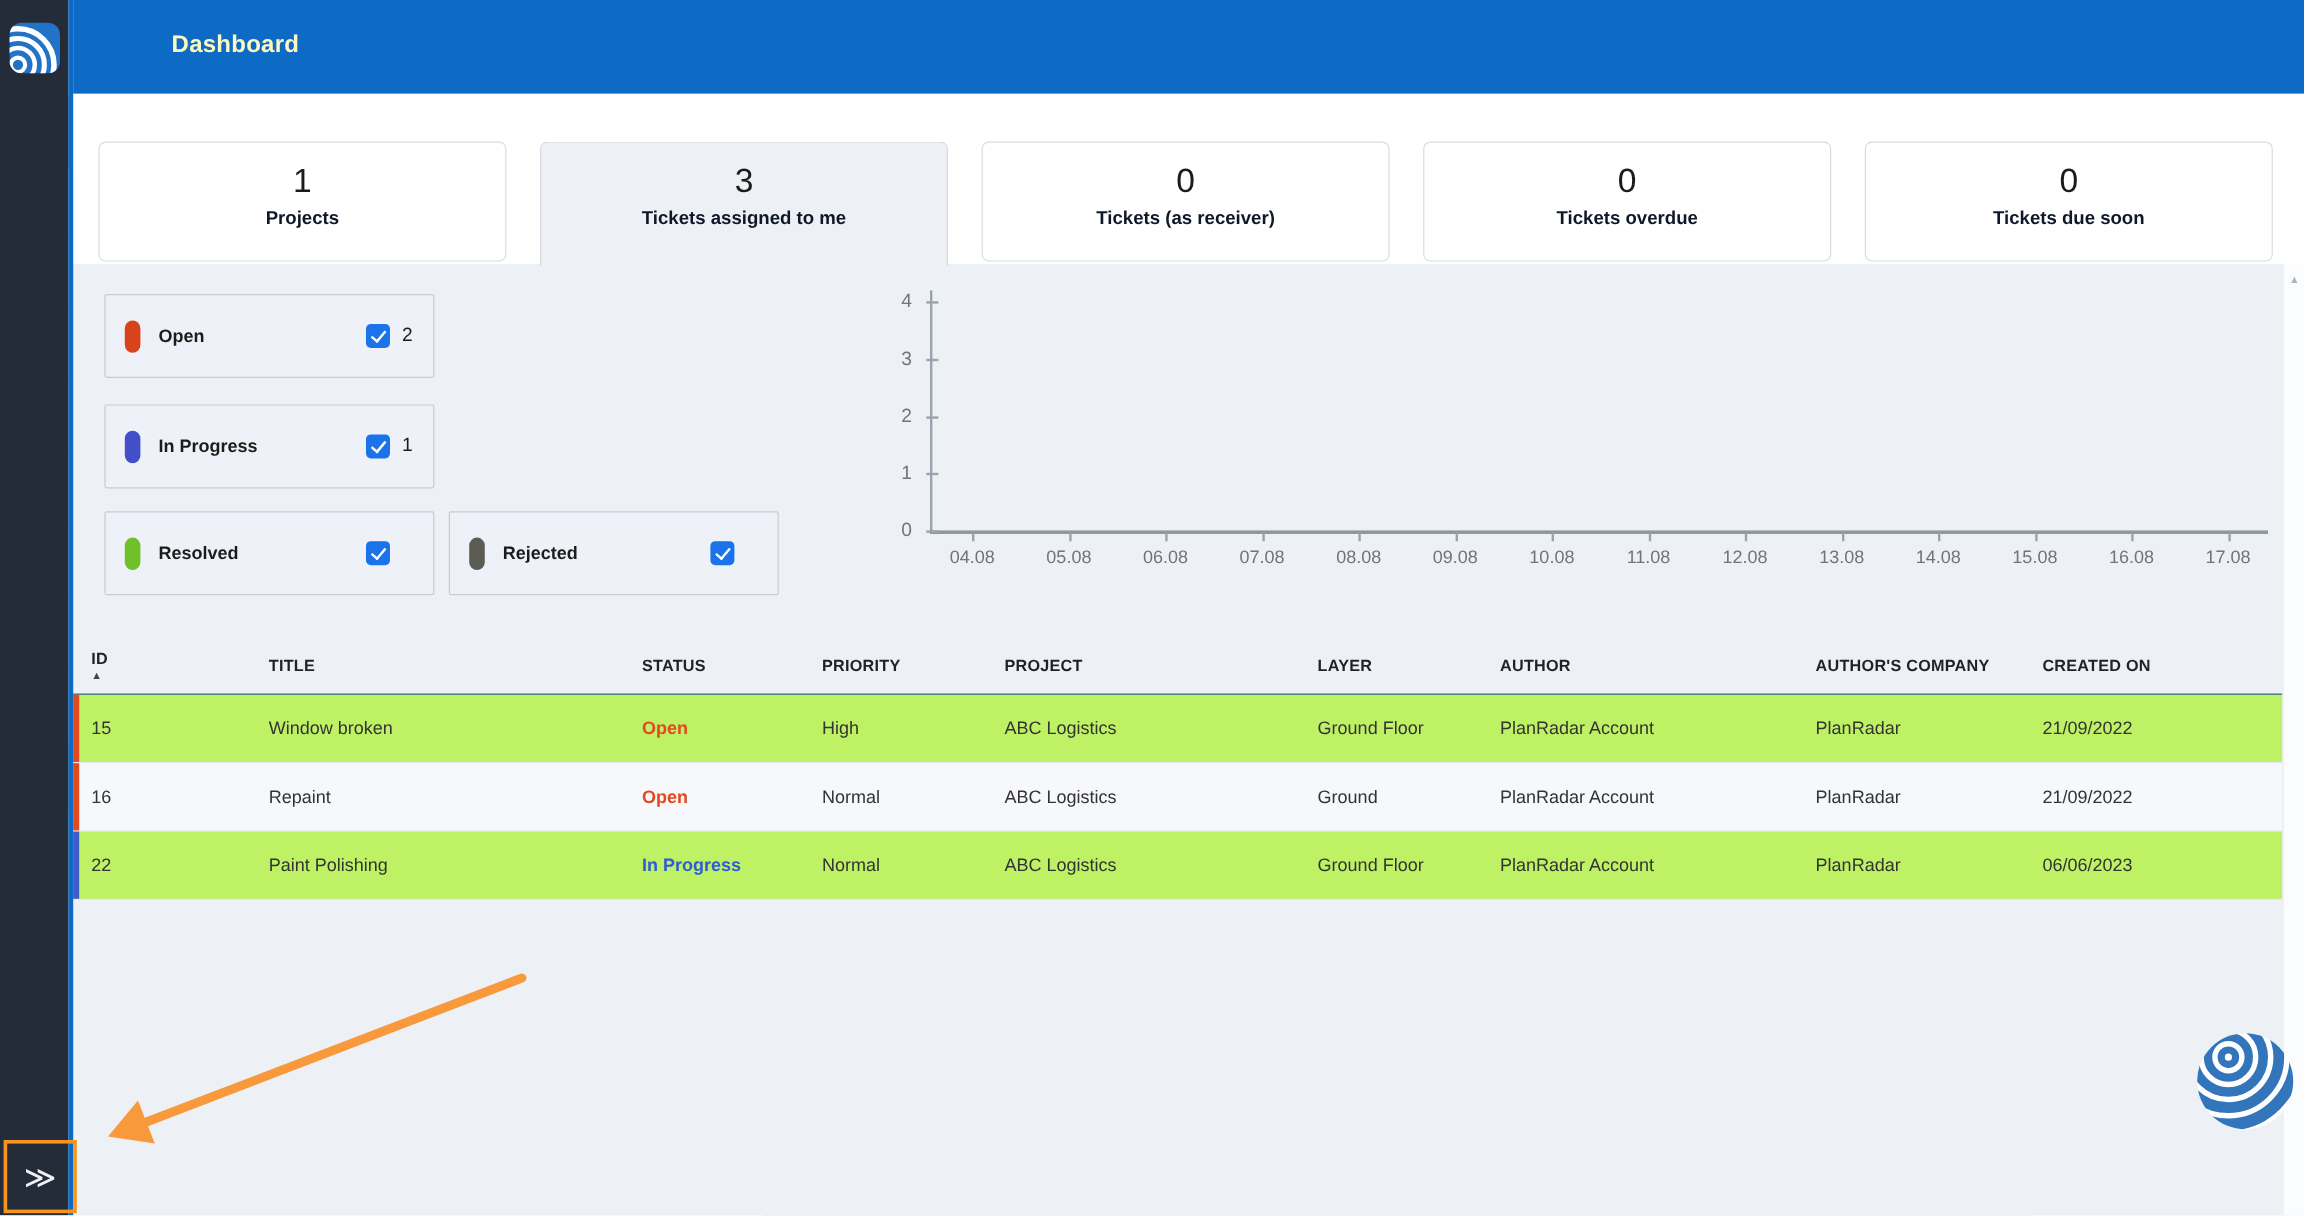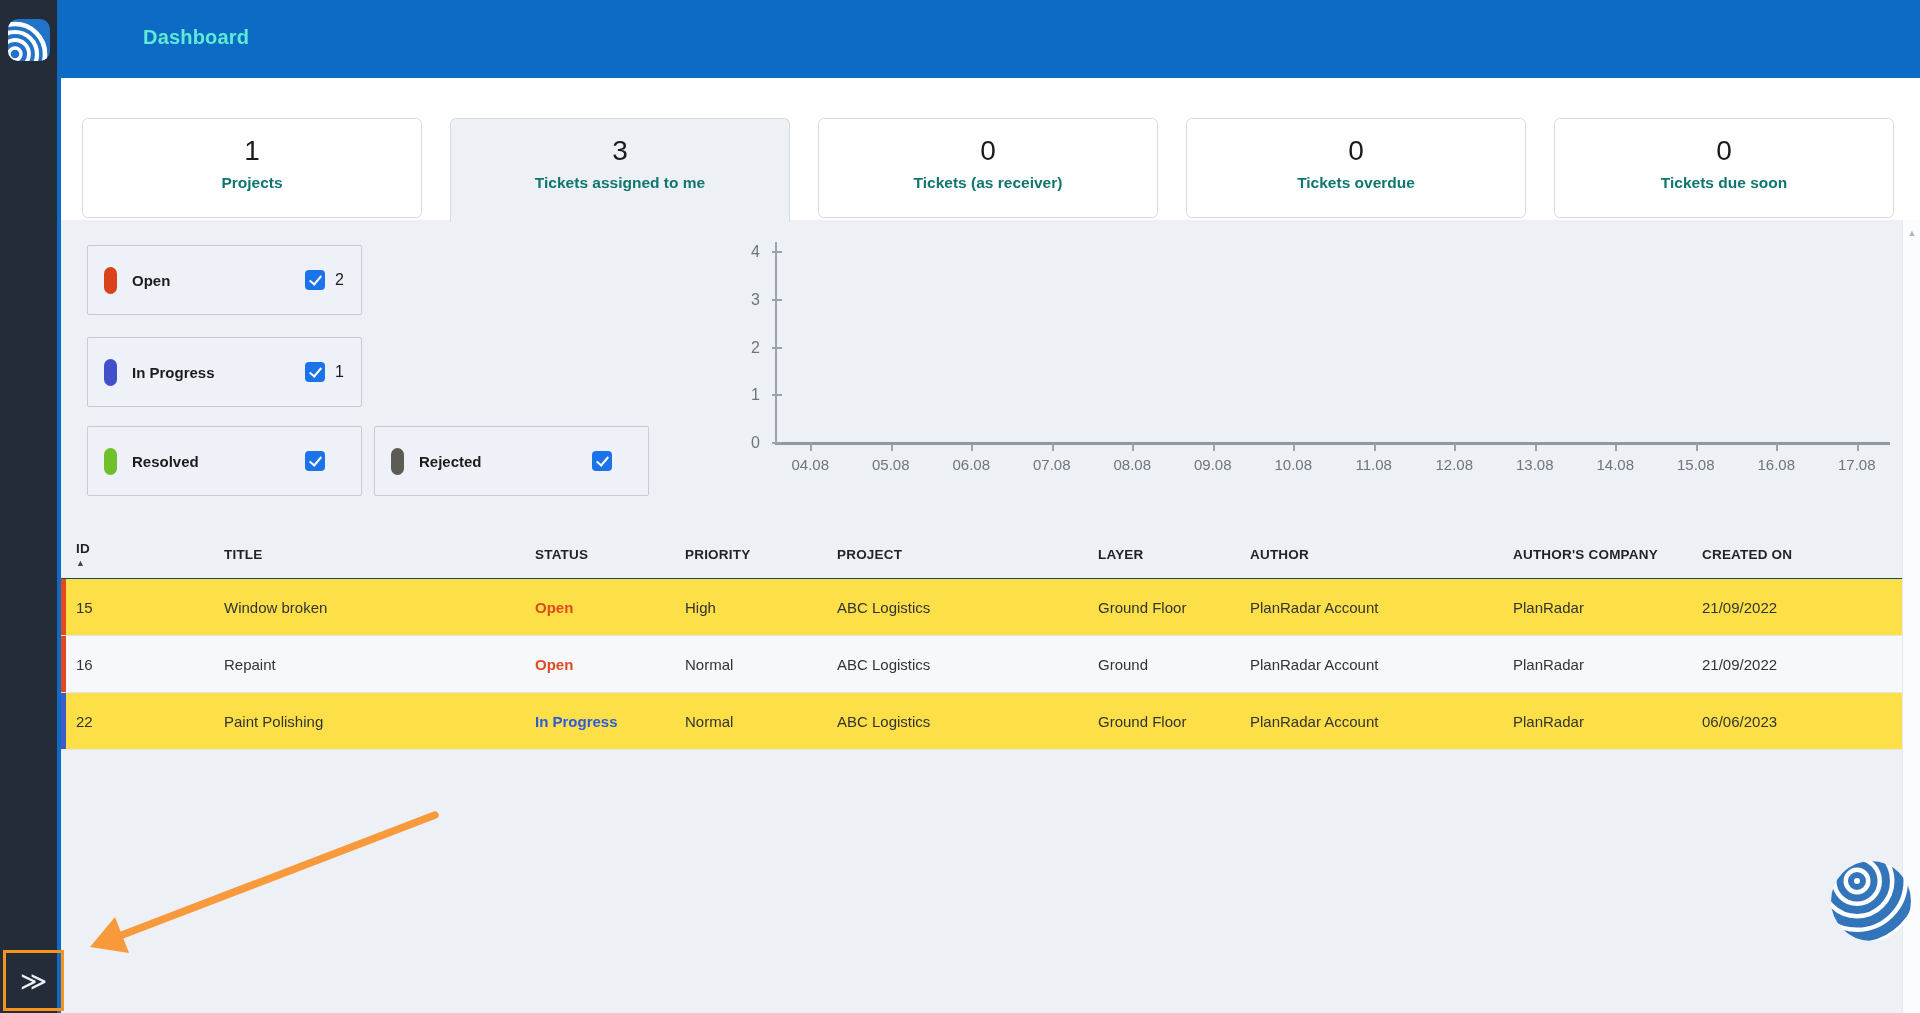--- a/index.html
+++ b/index.html
@@ -17,7 +17,7 @@
 
   
   .header{position:absolute;left:61px;top:0;right:0;height:78px;background:#0d6bc5;z-index:4;}
-  .page-title{position:absolute;left:82px;top:26px;color:#5eead4;font-size:20px;font-weight:bold;letter-spacing:.2px;}
+  .page-title{position:absolute;left:82px;top:26px;color:#fef9c3;font-size:20px;font-weight:bold;letter-spacing:.2px;}
 
   
   .white-band{position:absolute;left:61px;top:78px;right:0;height:142px;background:#ffffff;}

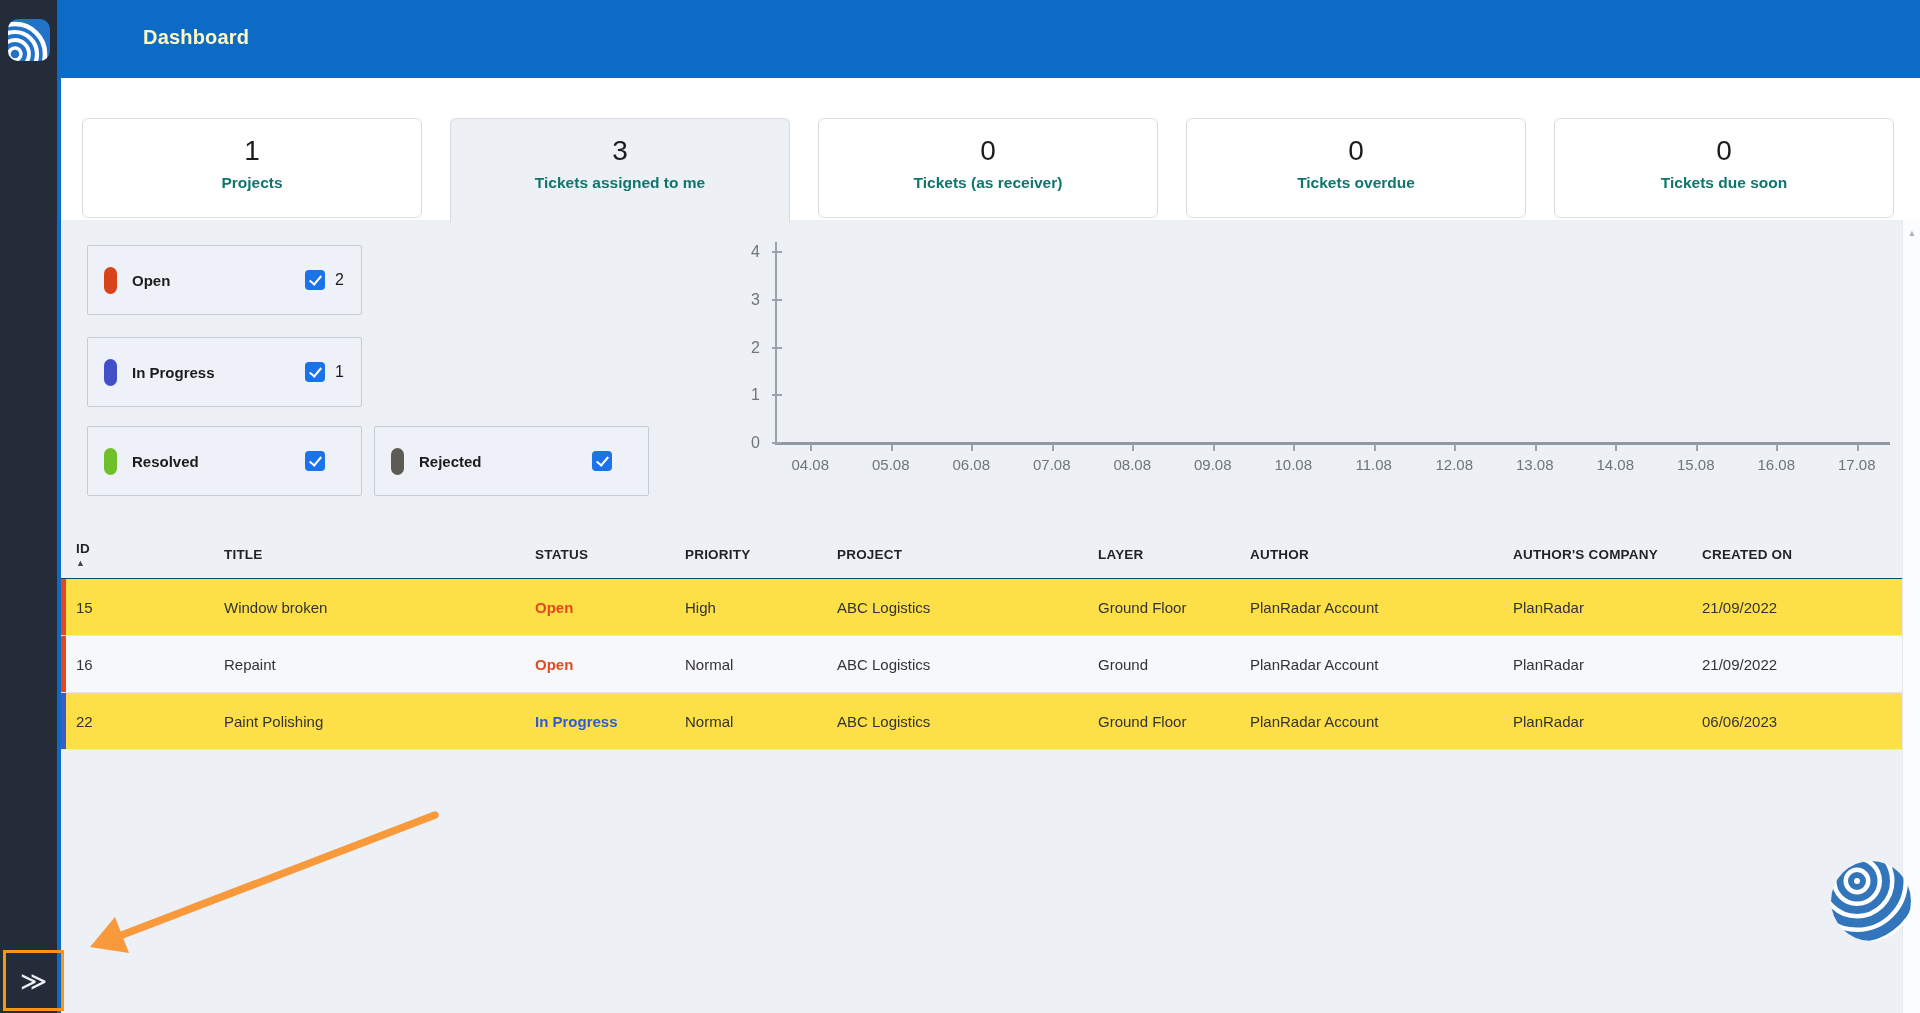--- a/index.html
+++ b/index.html
@@ -27,7 +27,7 @@
   .card{position:absolute;top:118px;width:340px;height:100px;background:#fff;border:1px solid #d8dce1;border-radius:6px;
         display:flex;flex-direction:column;align-items:center;justify-content:flex-start;padding-top:16px;box-sizing:border-box;cursor:pointer;}
   .card .num{font-size:28px;color:#1b1b1b;}
-  .card .lbl{font-size:15.5px;font-weight:bold;color:#0f766e;margin-top:7px;}
+  .card .lbl{font-size:15.5px;font-weight:bold;color:#0f172a;margin-top:7px;}
   .card.selected{background:#edf0f5;height:104px;border-bottom:none;border-radius:6px 6px 0 0;z-index:2;}
   .card.c1{left:82px}.card.c2{left:450px}.card.c3{left:818px}.card.c4{left:1186px}.card.c5{left:1554px}
 

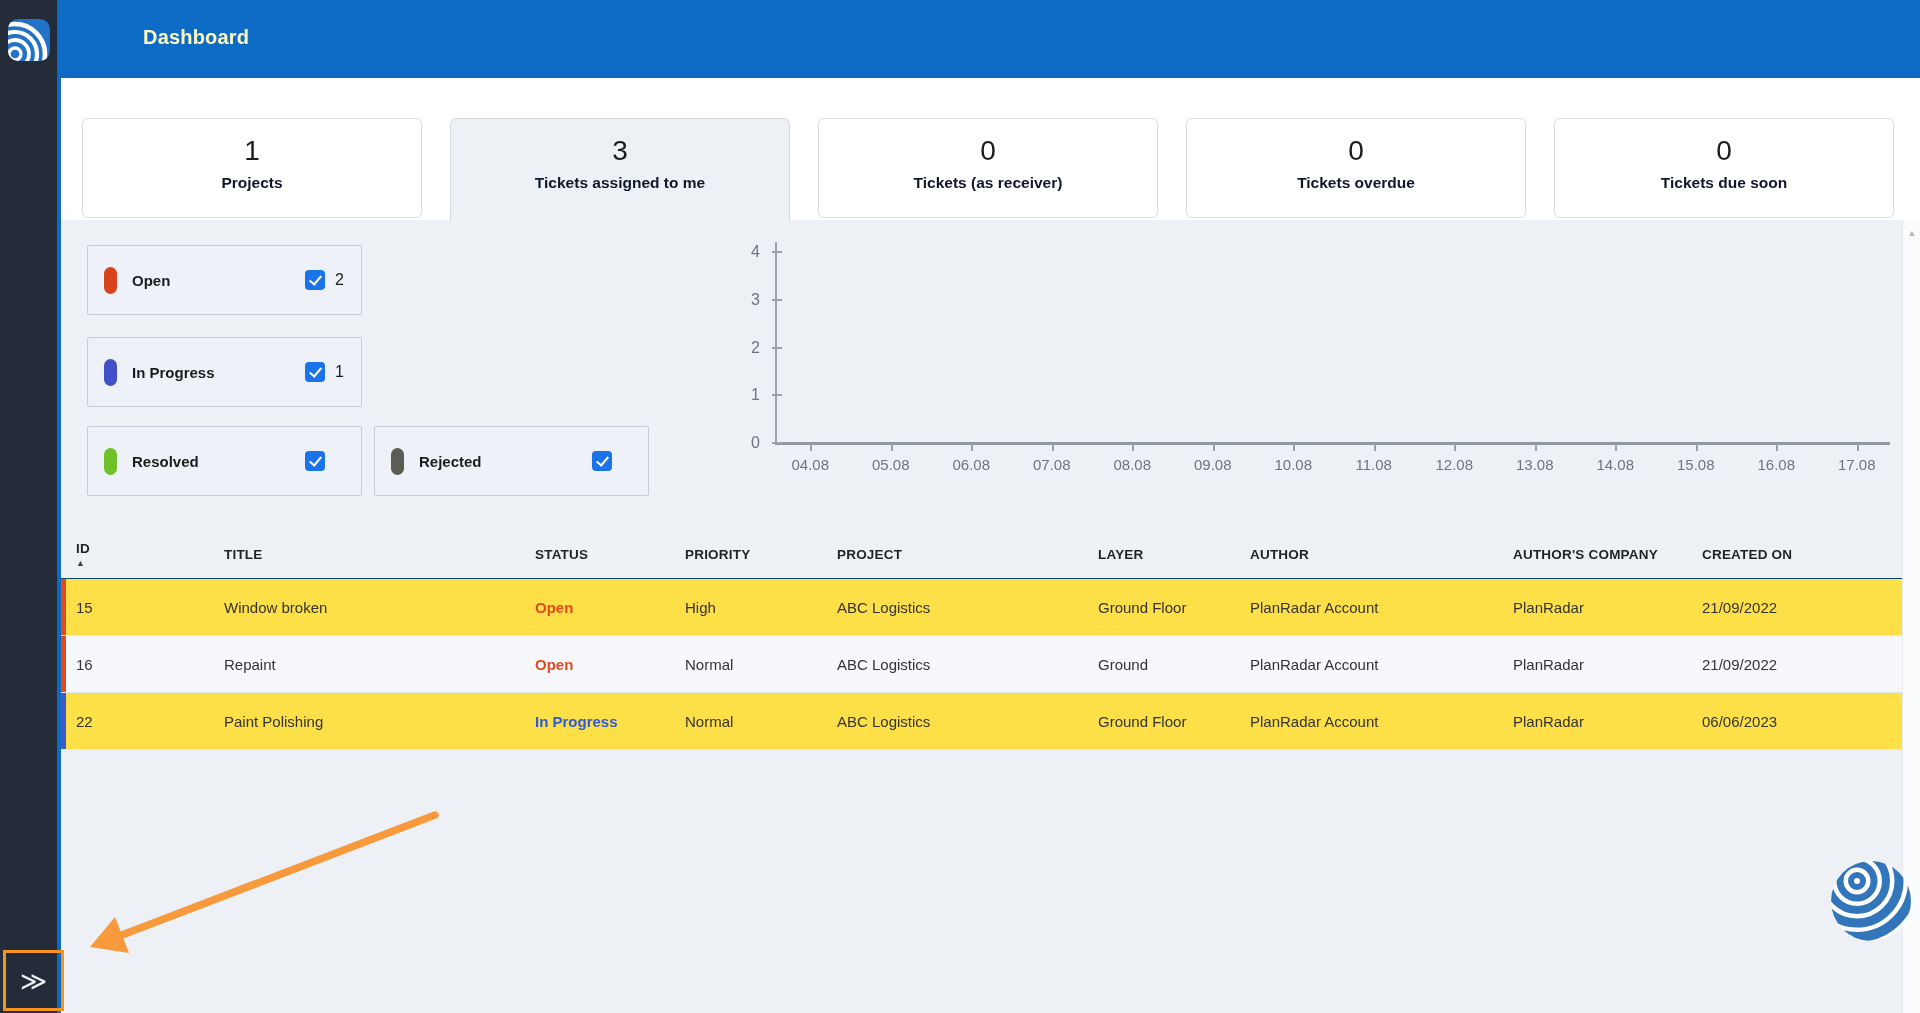--- a/index.html
+++ b/index.html
@@ -62,7 +62,7 @@
   .cell{font-size:15px;color:#333;padding-right:8px;}
   .cell.id{padding-left:15px;}
   .sort{font-size:9px;color:#444;line-height:8px;margin-top:3px;}
-  .data-row{height:56px;background:#fde047;border-bottom:1px solid #e3e6ea;cursor:pointer;}
+  .data-row{height:56px;background:#bef264;border-bottom:1px solid #e3e6ea;cursor:pointer;}
   .data-row.alt{background:#f6f8fb;}
   .strip{position:absolute;left:0;top:0;bottom:0;width:5px;}
   .strip-open{background:#e2491f}.strip-prog{background:#3f5ac9}

